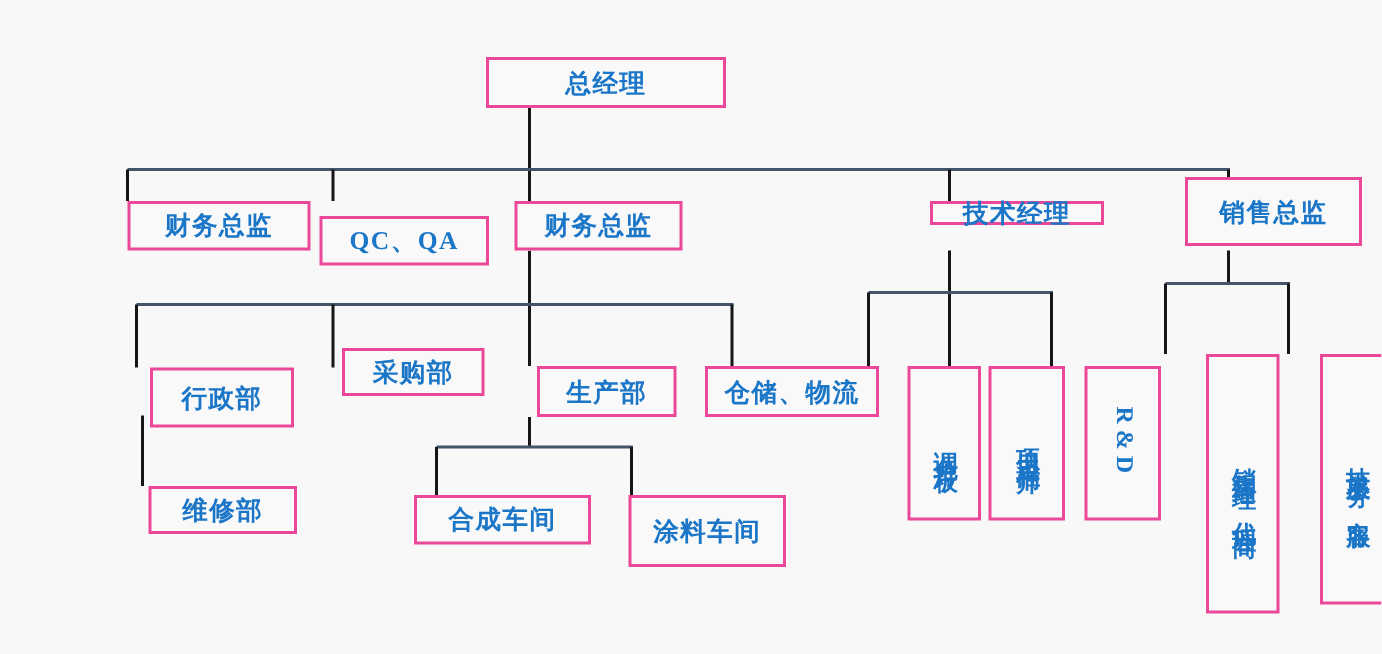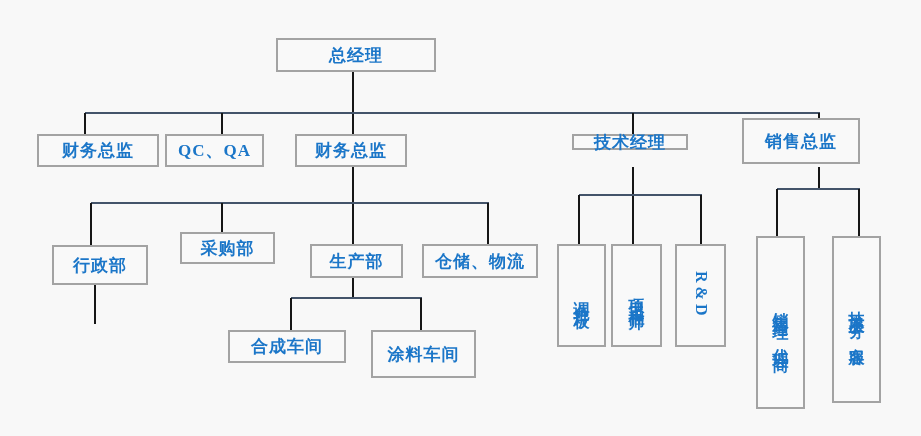--- a/index.html
+++ b/index.html
@@ -13,7 +13,7 @@
   .node{
     position:absolute;
     box-sizing:border-box;
-    border:2px solid #a3a3a3;
+    border:2px solid #ec4899;
     background:#f9f9f9;
     color:#1b76c8;
     font-weight:bold;
@@ -24,6 +24,7 @@
     justify-content:center;
     white-space:nowrap;
     z-index:2;
+    margin-left:48px;
   }
   .node.vert{
     writing-mode:vertical-rl;

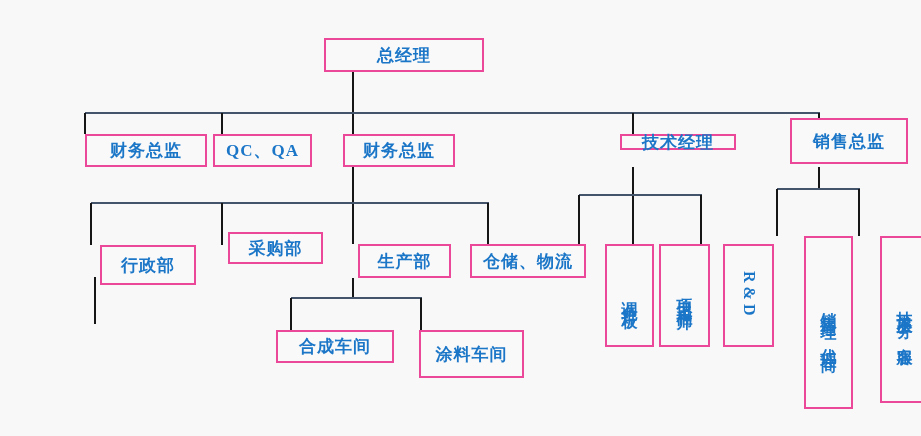--- a/index.html
+++ b/index.html
@@ -74,7 +74,7 @@
   <div class="node" style="left:276px;top:38px;width:160px;height:34px">总经理</div>
 
   <div class="node" style="left:37px;top:134px;width:122px;height:33px">财务总监</div>
-  <div class="node" style="left:165px;top:134px;width:99px;height:33px">QC、QA</div>
+  <div class="node" style="left:165px;top:144px;width:113px;height:33px">QC、QA</div>
   <div class="node" style="left:295px;top:134px;width:112px;height:33px">财务总监</div>
   <div class="node" style="left:572px;top:134px;width:116px;height:16px">技术经理</div>
   <div class="node" style="left:742px;top:118px;width:118px;height:46px">销售总监</div>

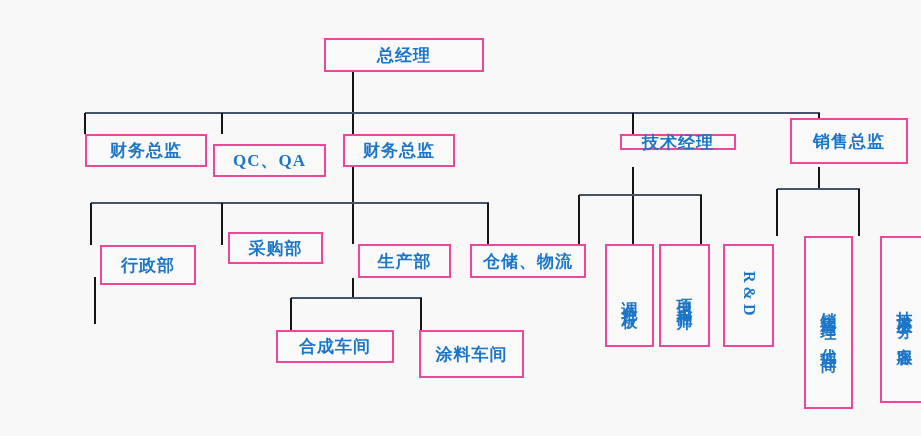--- a/index.html
+++ b/index.html
@@ -84,6 +84,7 @@
   <div class="node" style="left:310px;top:244px;width:93px;height:34px">生产部</div>
   <div class="node" style="left:422px;top:244px;width:116px;height:34px">仓储、物流</div>
 
+  <div class="node" style="left:51px;top:324px;width:99px;height:32px">维修部</div>
   <div class="node" style="left:228px;top:330px;width:118px;height:33px">合成车间</div>
   <div class="node" style="left:371px;top:330px;width:105px;height:48px">涂料车间</div>
 

